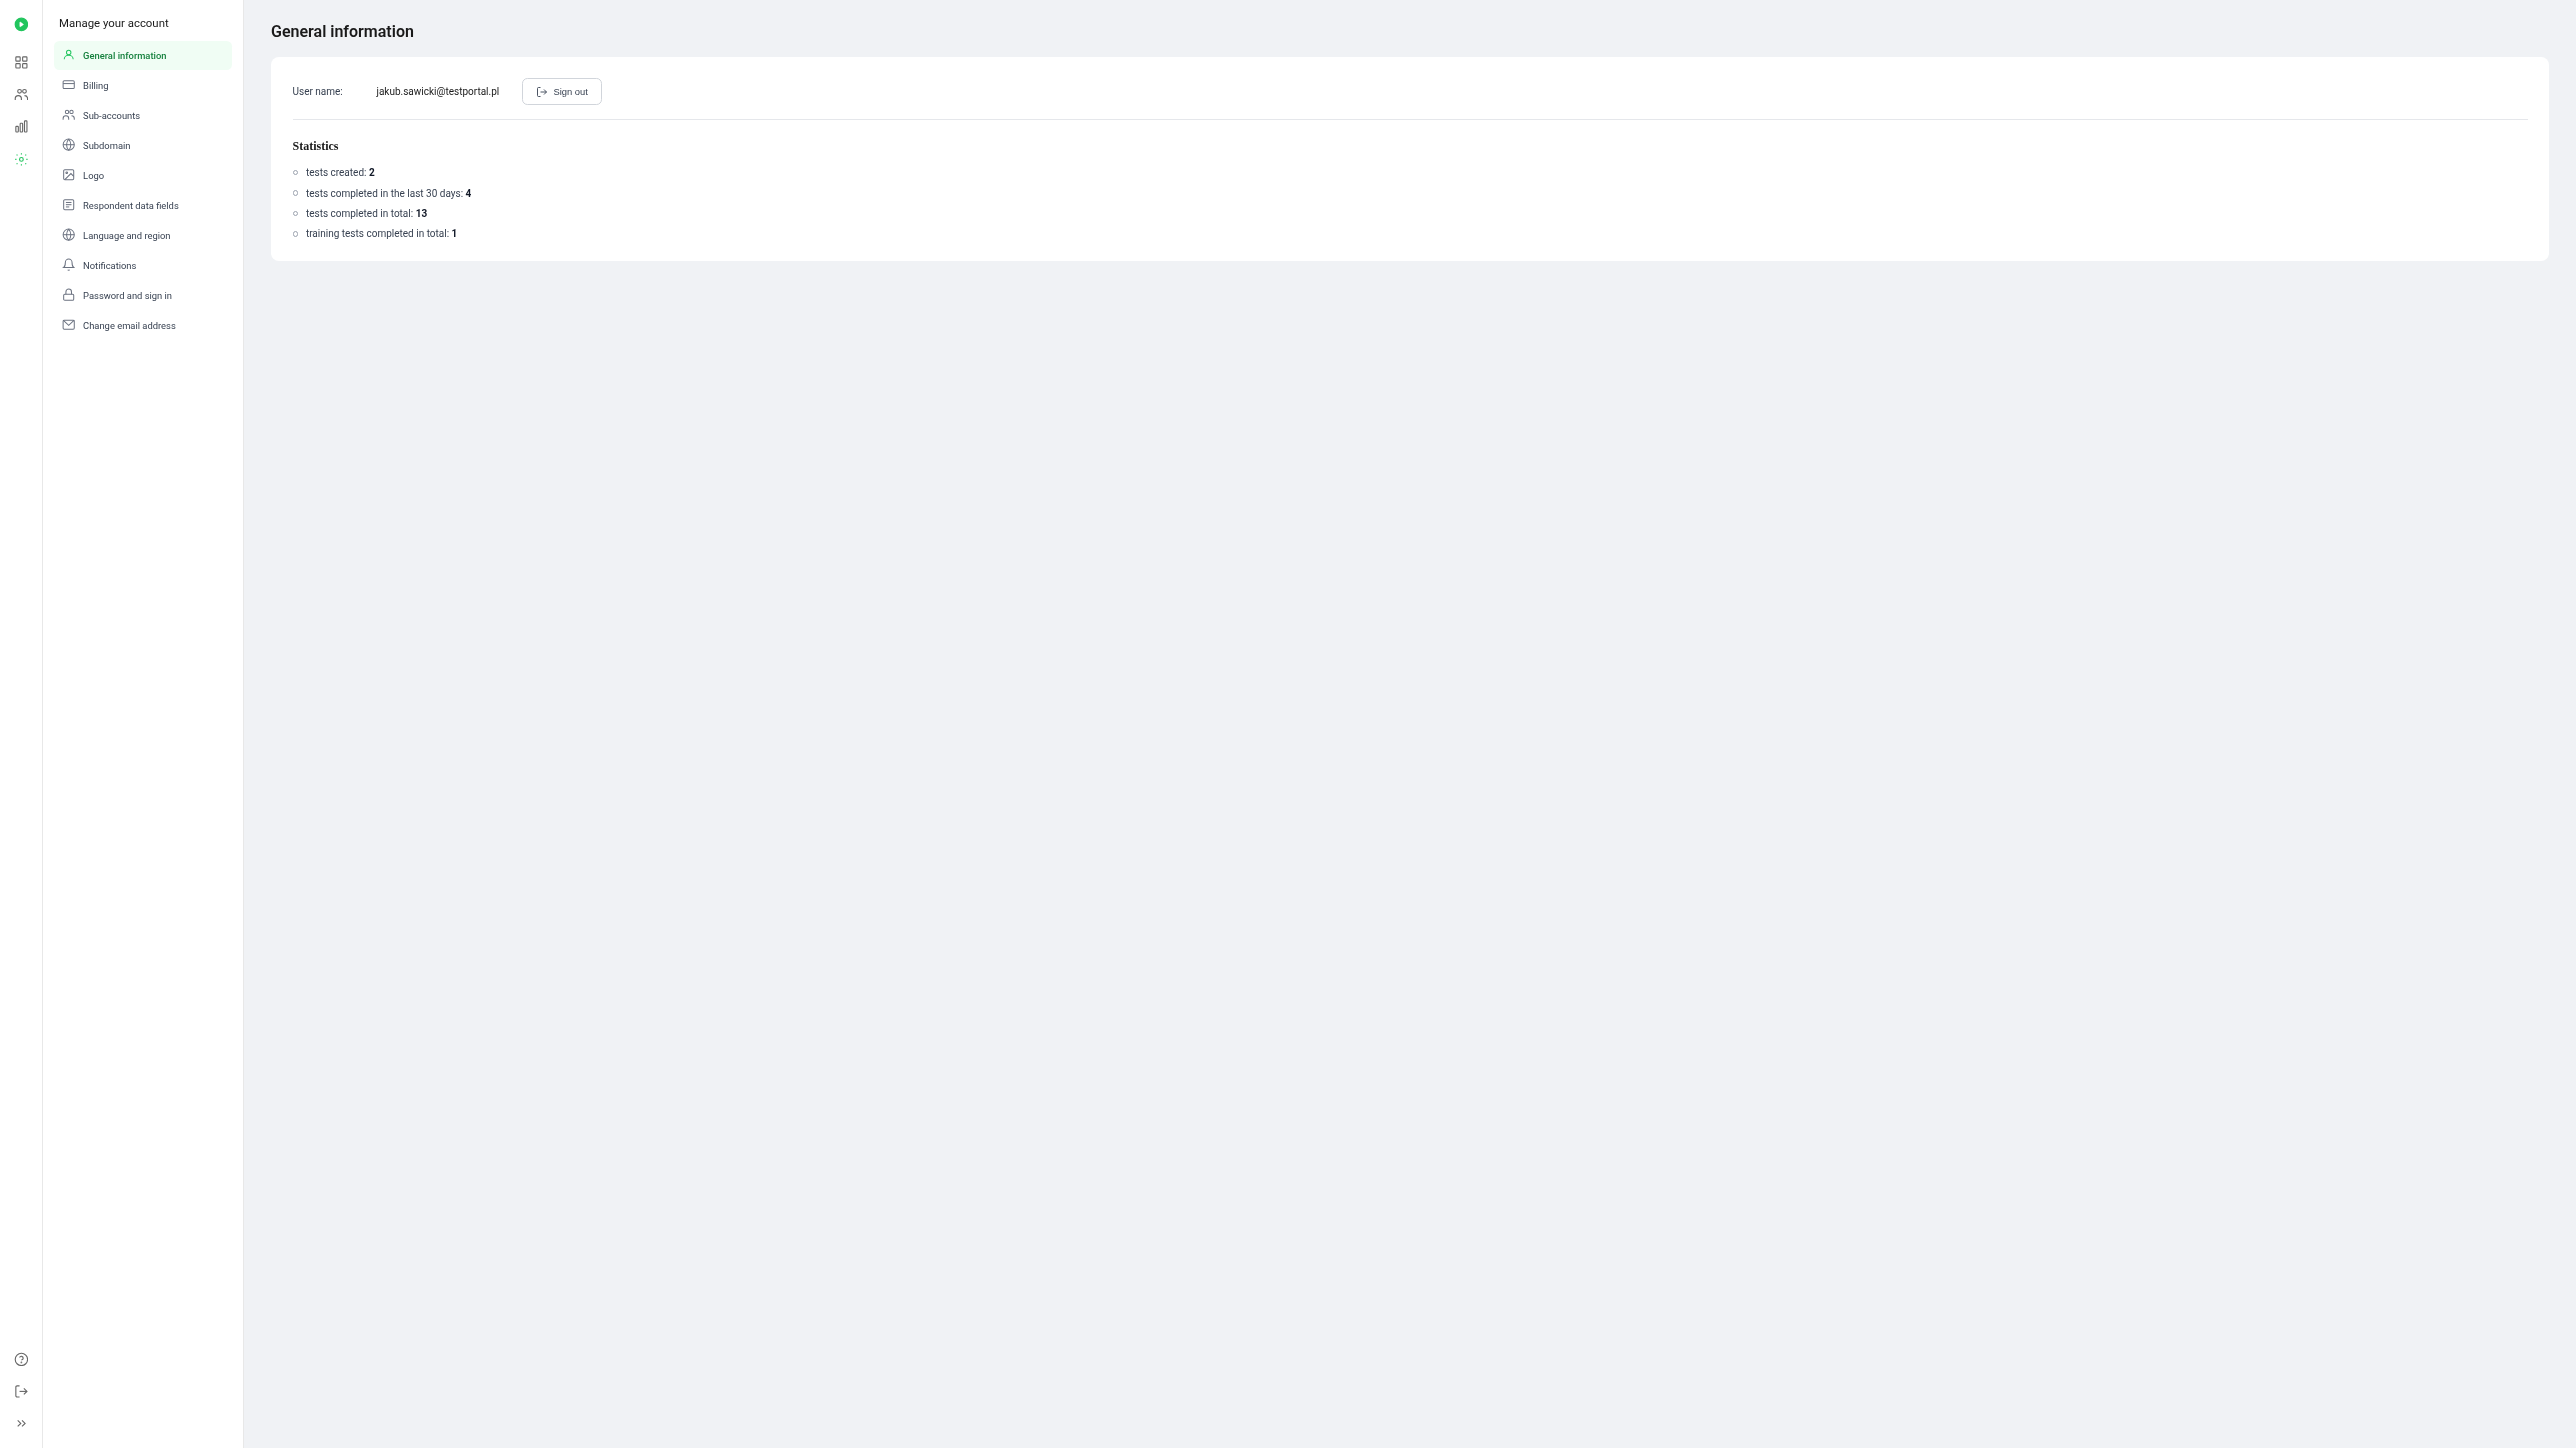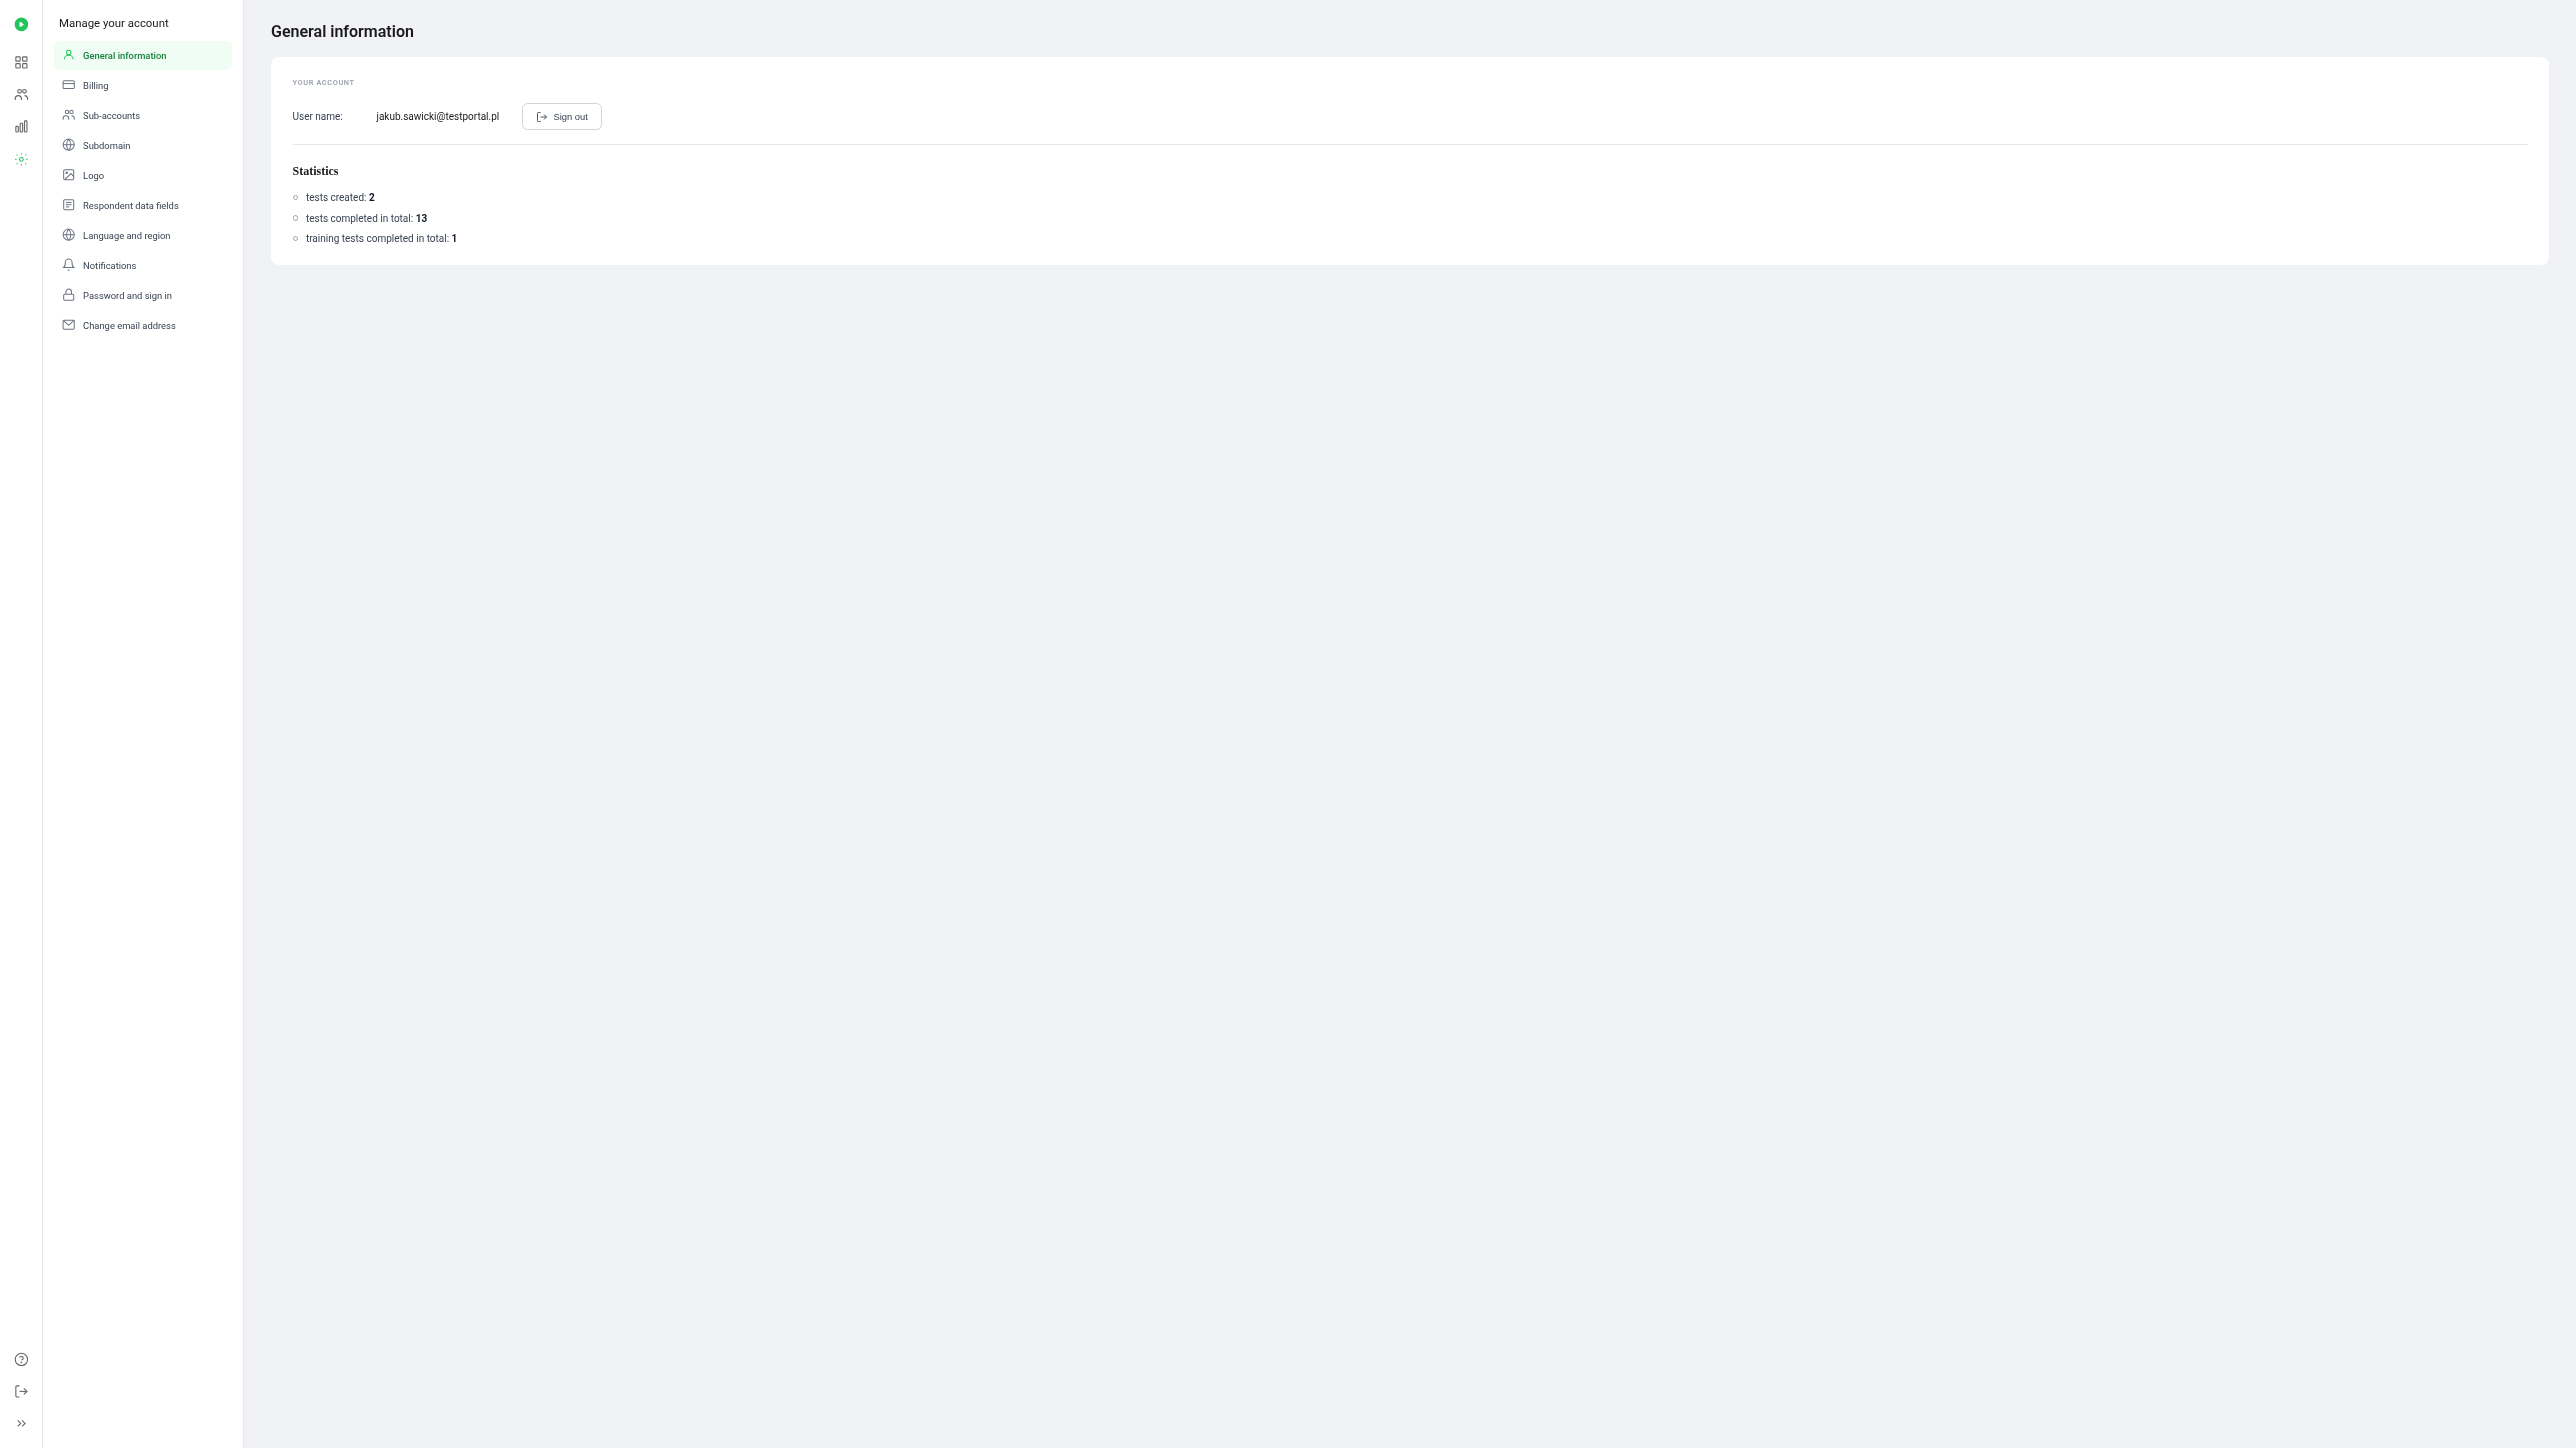--- a/index.html
+++ b/index.html
@@ -345,7 +345,6 @@
   <h1 class="page-title">General information</h1>
 
   <div class="card">
-    <div class="section-label">YOUR ACCOUNT</div>
 
     <div class="account-row">
       <span class="account-label">User name:</span>

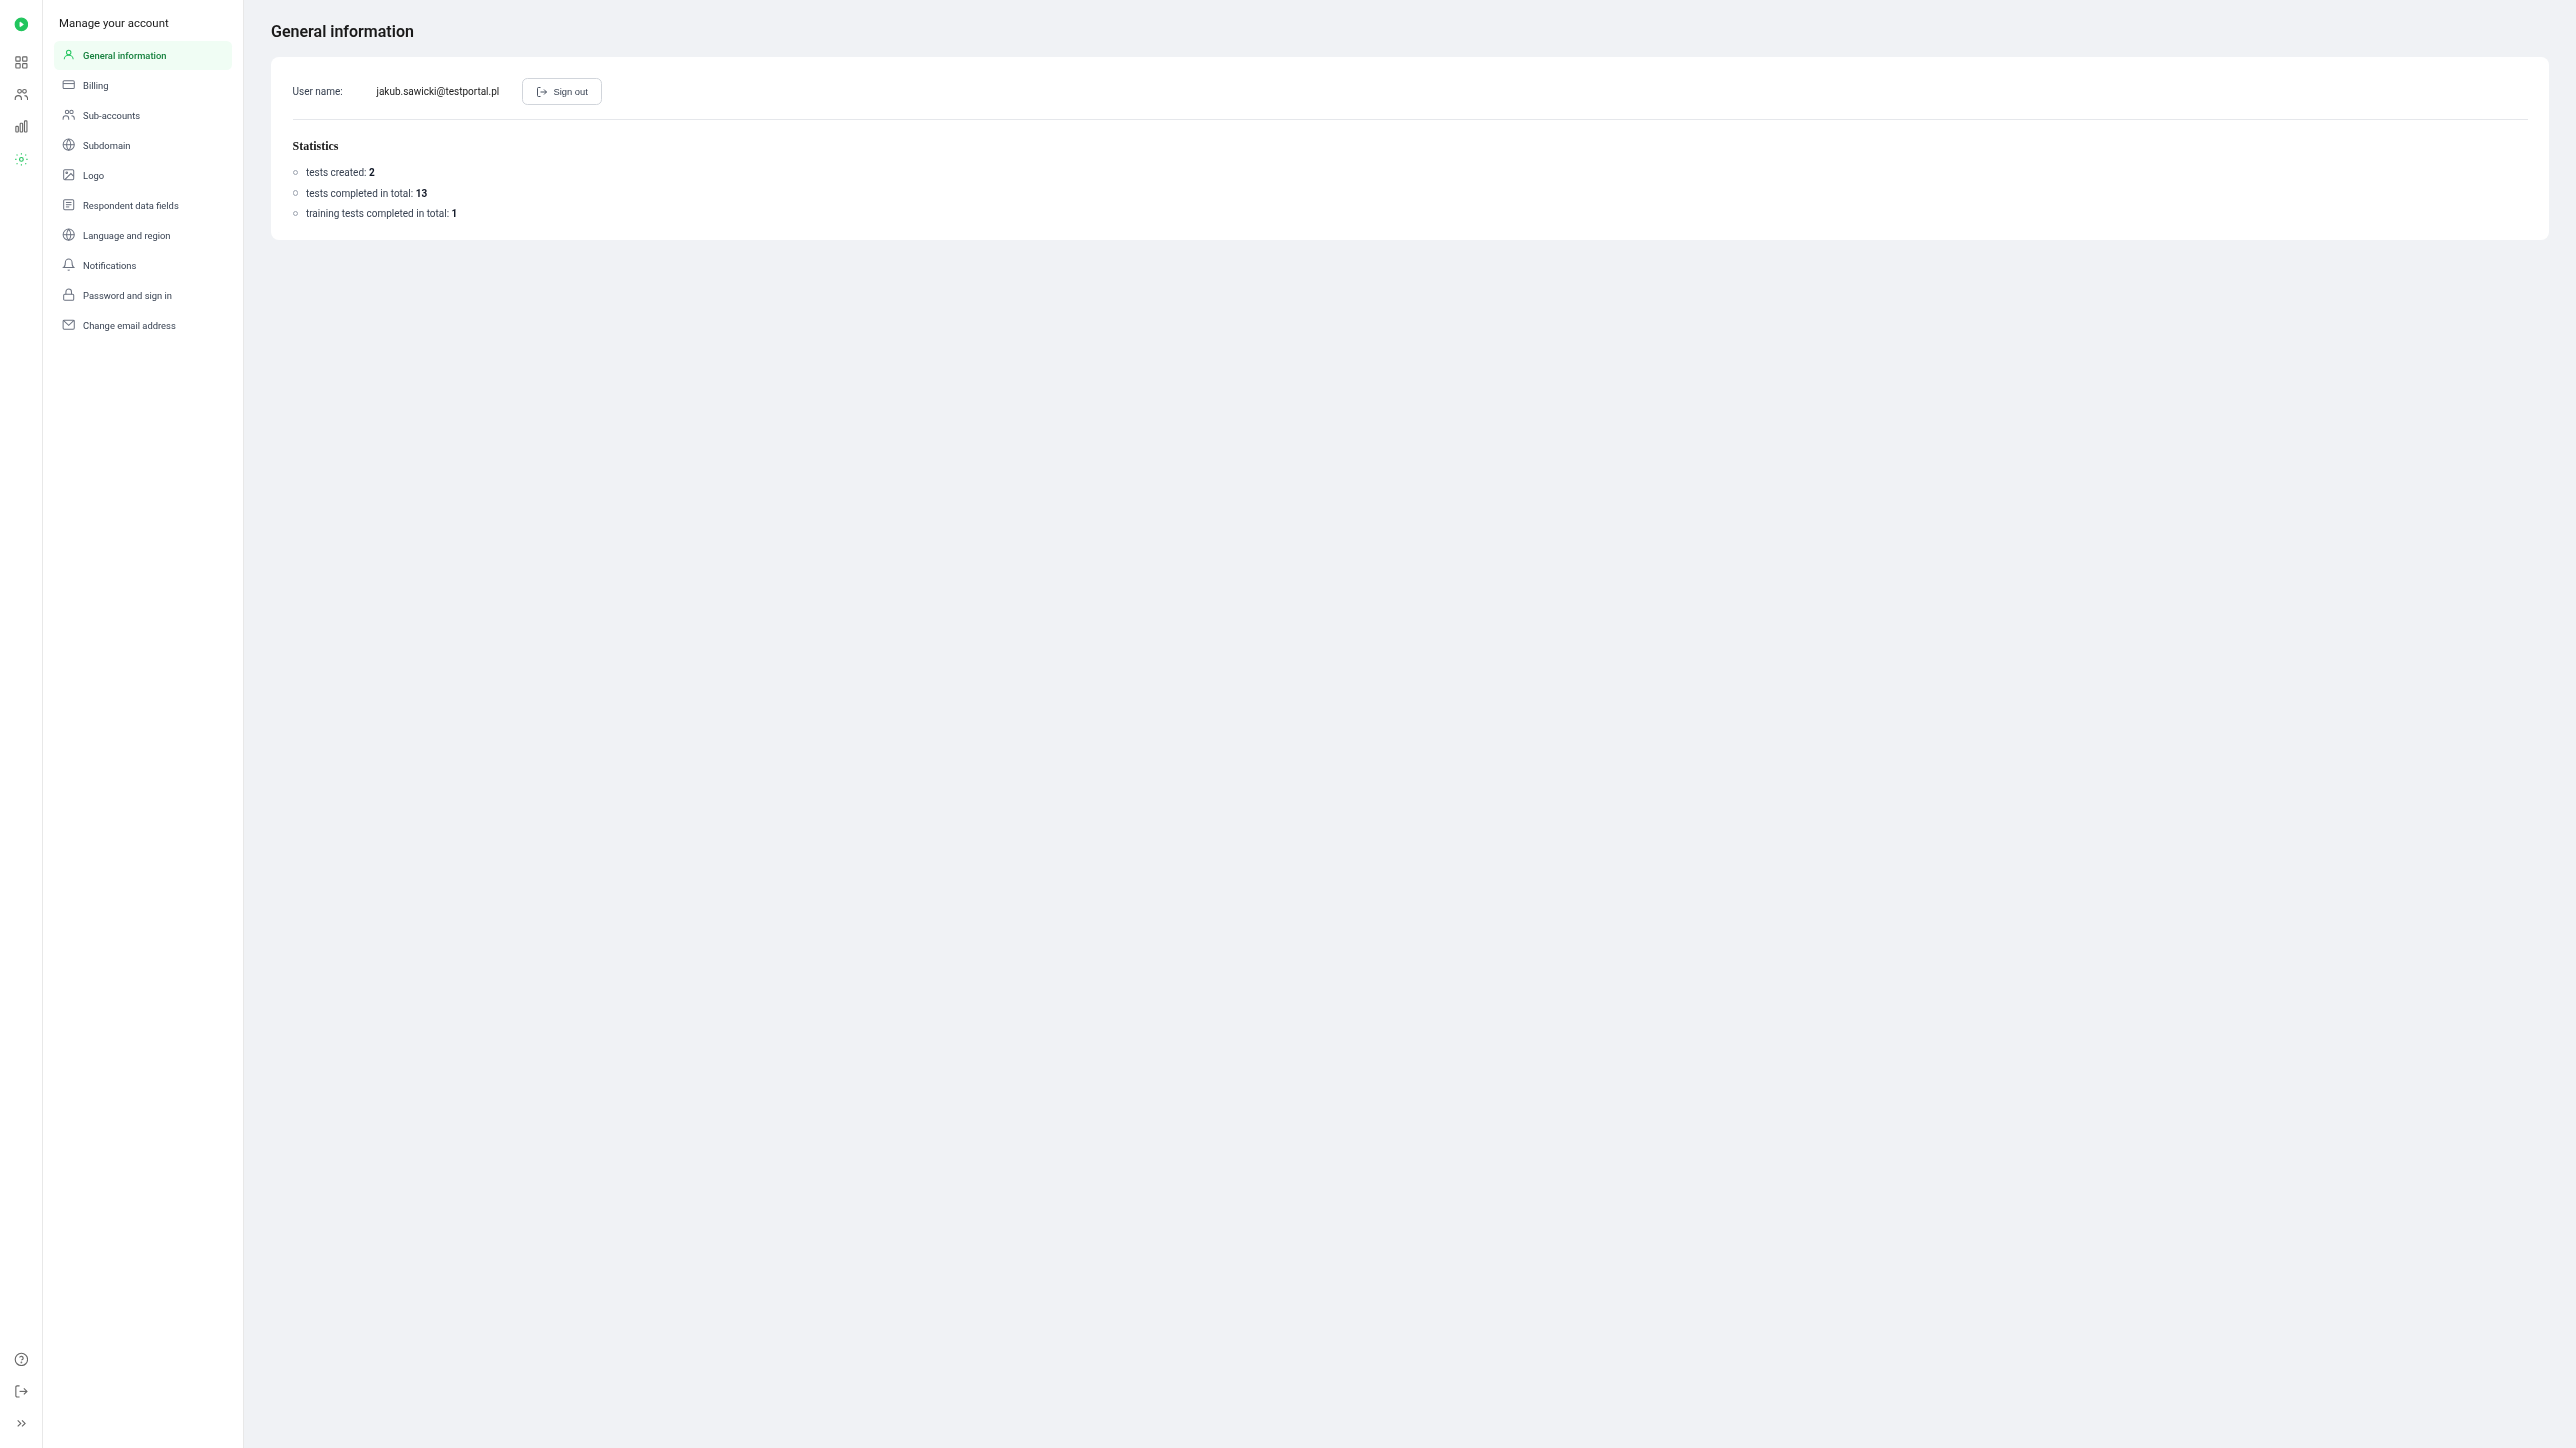--- a/index.html
+++ b/index.html
@@ -371,6 +371,10 @@
   </li>
         <li>
     <span class="bullet"></span>
+    <span>tests completed in the last 30 days: <span class="stat-bold">4</span></span>
+  </li>
+        <li>
+    <span class="bullet"></span>
     <span>tests completed in total: <span class="stat-bold">13</span></span>
   </li>
         <li>

